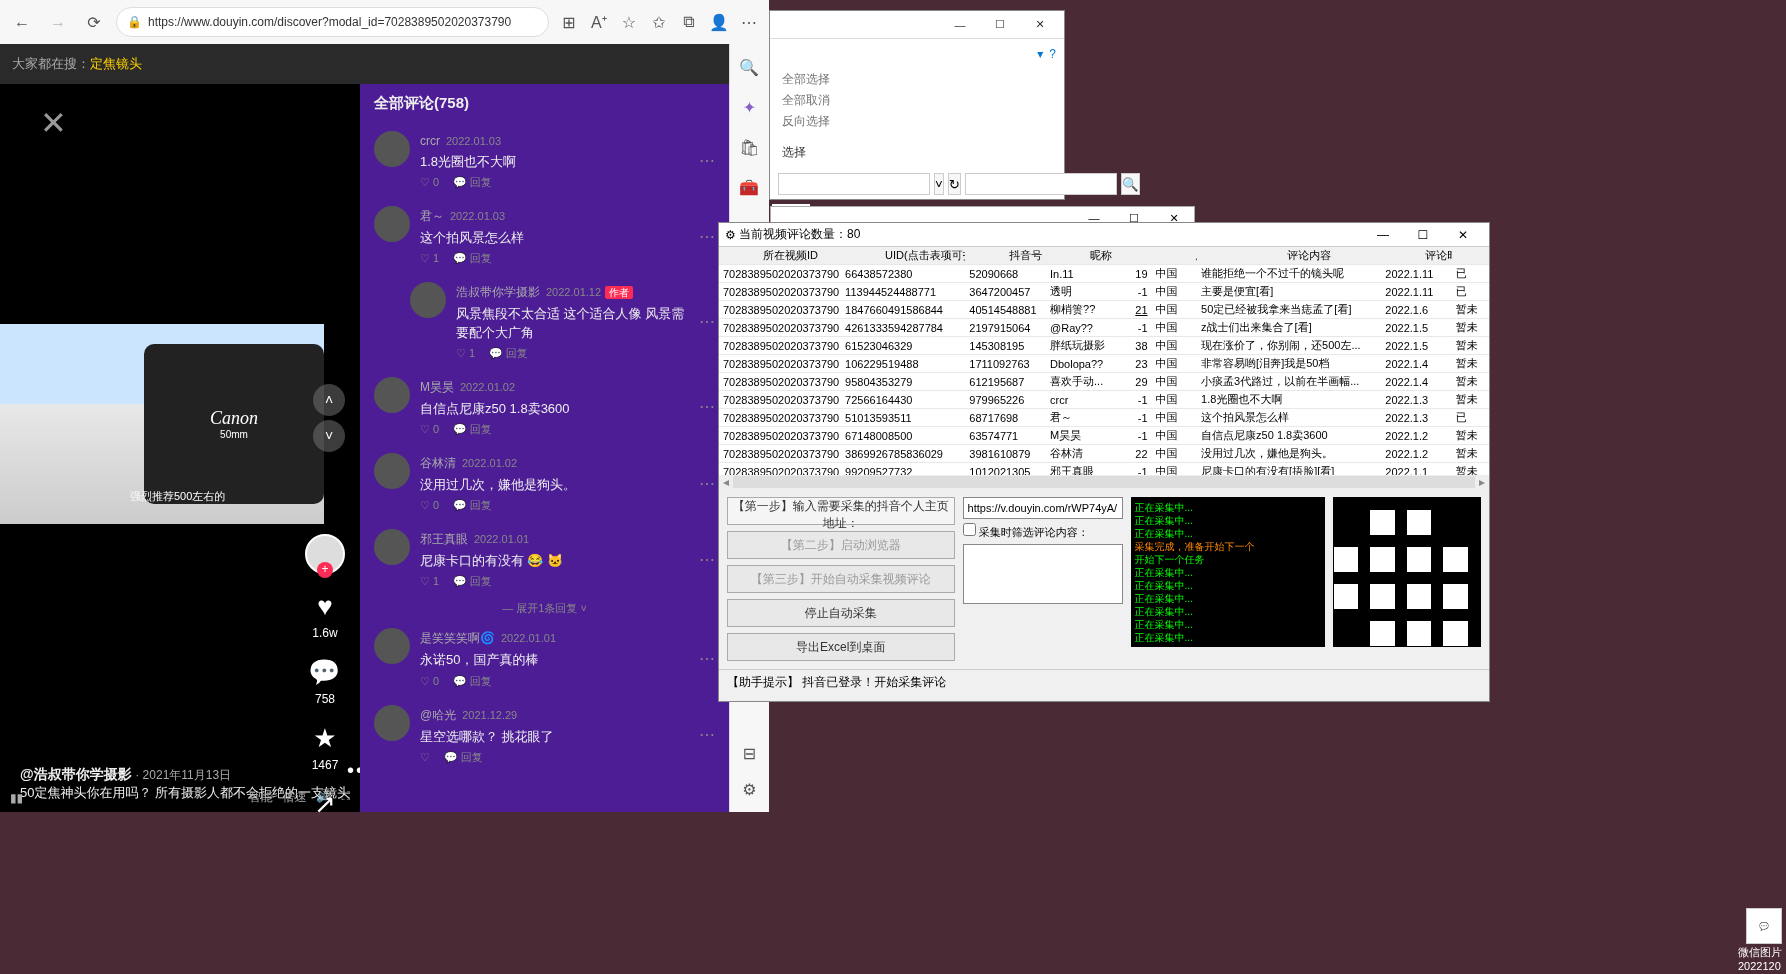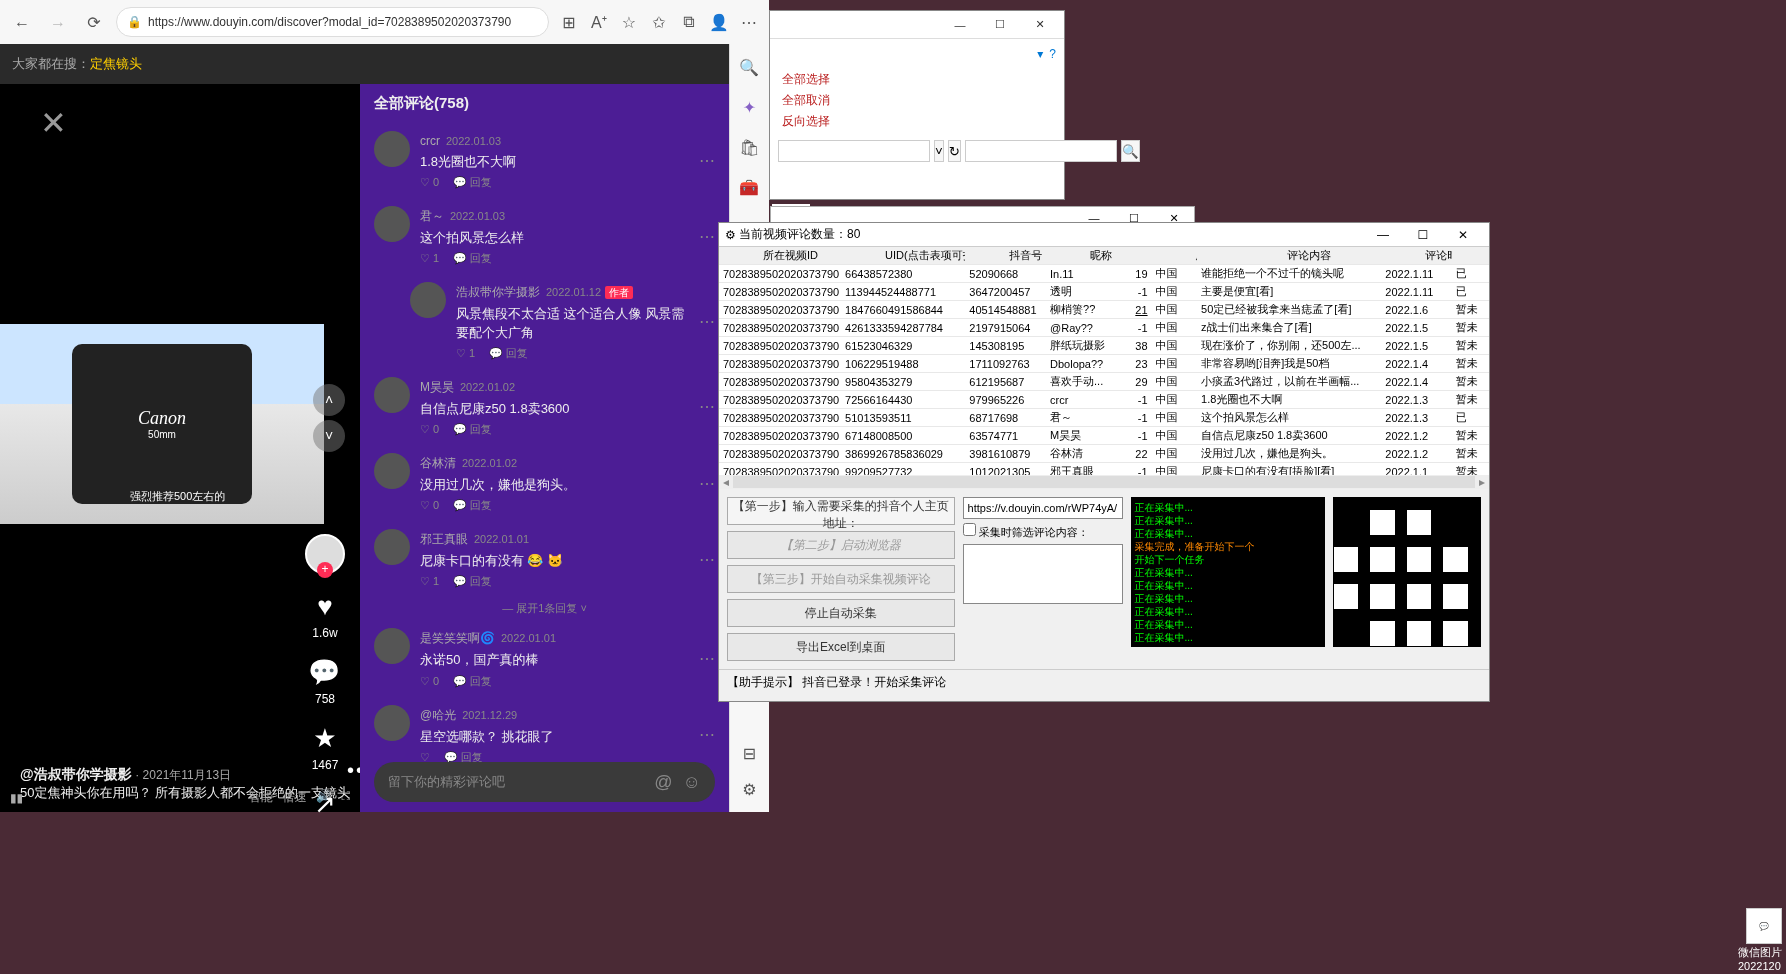--- a/index.html
+++ b/index.html
@@ -69,7 +69,7 @@
 .ex-body { padding: 4px; font-size: 12px; }
 .ex-top { display: flex; justify-content: flex-end; padding: 4px; gap: 6px; align-items: center; }
 .ex-items { padding: 4px 8px; }
-.ex-item { padding: 2px 0; color: #b91c1c; }
+.ex-item { padding: 2px 0; color: #737373; }
 .ex-label { padding: 8px; color: #333; }
 .ex-path { display: flex; gap: 4px; padding: 4px; }
 .ex-path input { flex: 1; height: 22px; border: 1px solid #ccc; font-size: 11px; padding: 0 4px; }

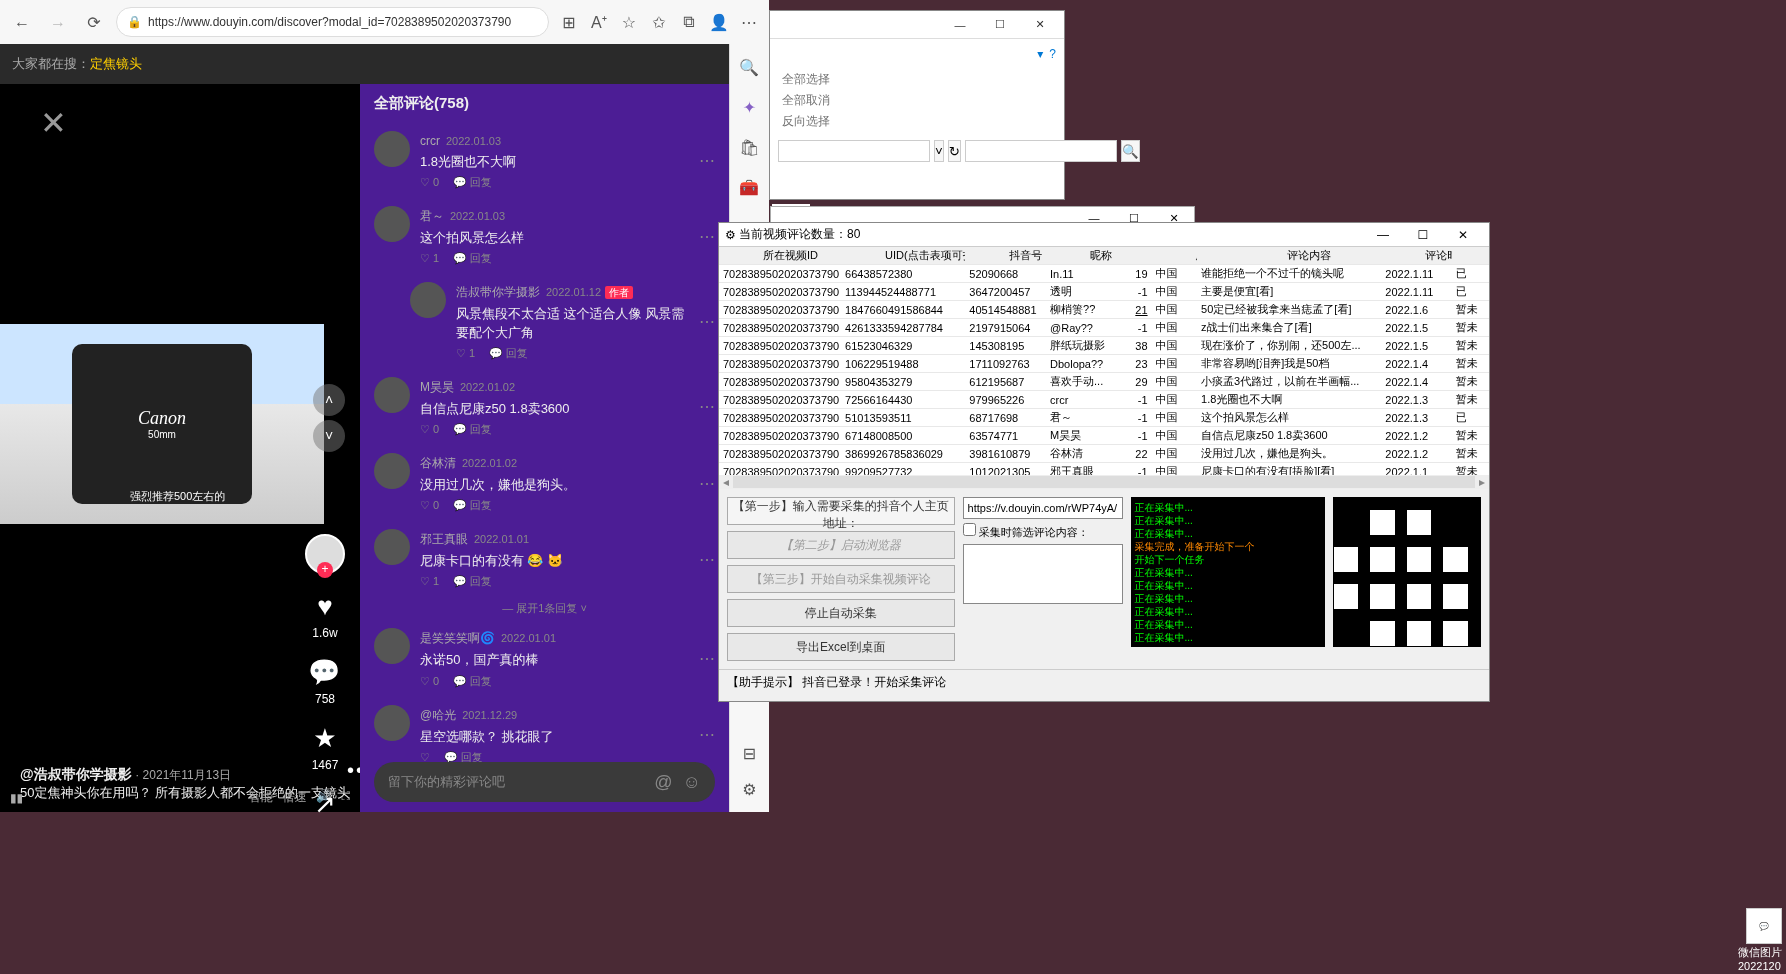--- a/index.html
+++ b/index.html
@@ -330,6 +330,7 @@
       <div class="ex-item">全部取消</div>
       <div class="ex-item">反向选择</div>
     </div>
+    <div class="ex-label">选择</div>
     <div class="ex-path">
       <input type="text" style="">
       <button>˅</button>

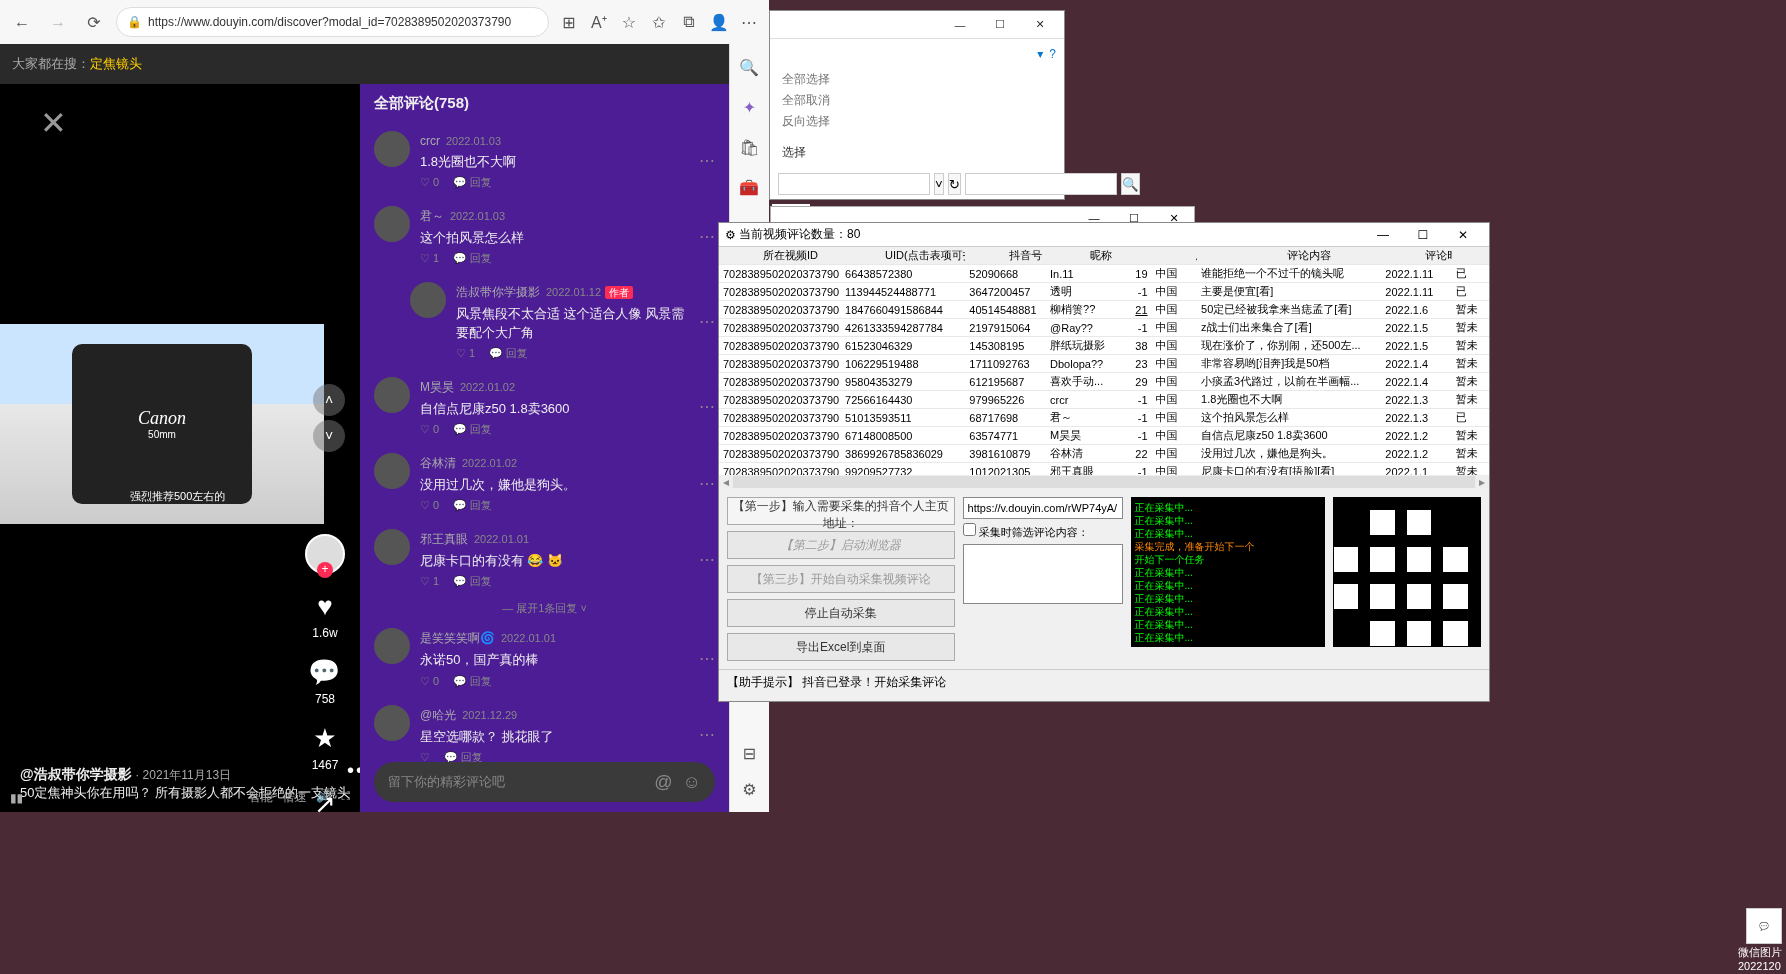--- a/index.html
+++ b/index.html
@@ -20,7 +20,7 @@
 
 .video-area { position: absolute; left: 0; top: 84px; width: 360px; height: 728px; background: #000; }
 .close-video { position: absolute; left: 40px; top: 20px; color: #999; font-size: 32px; cursor: pointer; }
-.lens-img { position: absolute; left: 0; top: 240px; width: 324px; height: 200px; background: linear-gradient(#cce5ff 0%, #cce5ff 40%, #e8e8e8 40%, #ccc 100%); display: flex; align-items: center; justify-content: center; }
+.lens-img { position: absolute; left: 0; top: 240px; width: 324px; height: 200px; background: linear-gradient(#cce5ff 0%, #cce5ff 40%, #e8e8e8 40%, #ccc 100%); display: flex; align-items: center; justify-content: flex-end; }
 .lens-body { width: 180px; height: 160px; background: #222; border-radius: 10px; position: relative; color: #fff; font-size: 10px; display: flex; flex-direction: column; align-items: center; justify-content: center; }
 .lens-body .brand { font-family: serif; font-size: 18px; font-style: italic; }
 .video-caption { position: absolute; bottom: 20px; left: 130px; color: #fff; font-size: 11px; }

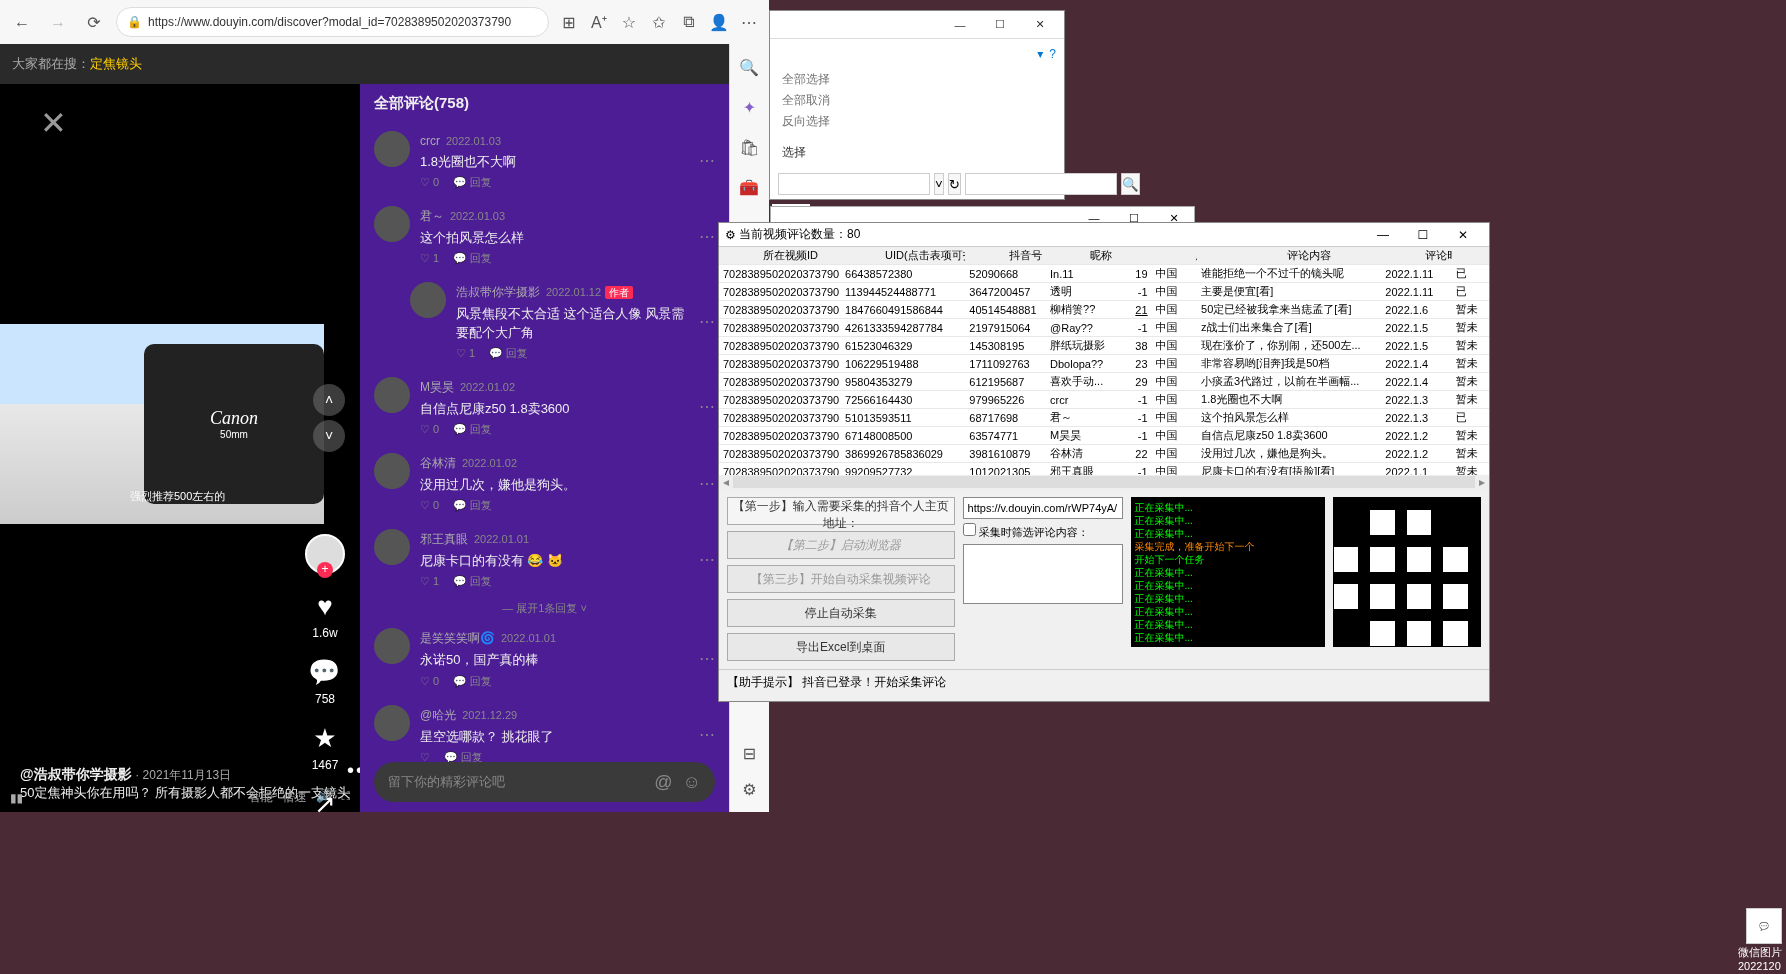--- a/index.html
+++ b/index.html
@@ -528,7 +528,7 @@
   <div class="sc-controls">
     <div class="sc-left">
       <button class="sc-btn label">【第一步】输入需要采集的抖音个人主页地址：</button>
-      <button class="sc-btn" disabled="" style="color:#999;font-style:italic;">【第二步】启动浏览器</button>
+      <button class="sc-btn" disabled="" style="color:#999;">【第二步】启动浏览器</button>
       <button class="sc-btn" disabled="" style="color:#999;">【第三步】开始自动采集视频评论</button>
       <button class="sc-btn">停止自动采集</button>
       <button class="sc-btn">导出Excel到桌面</button>

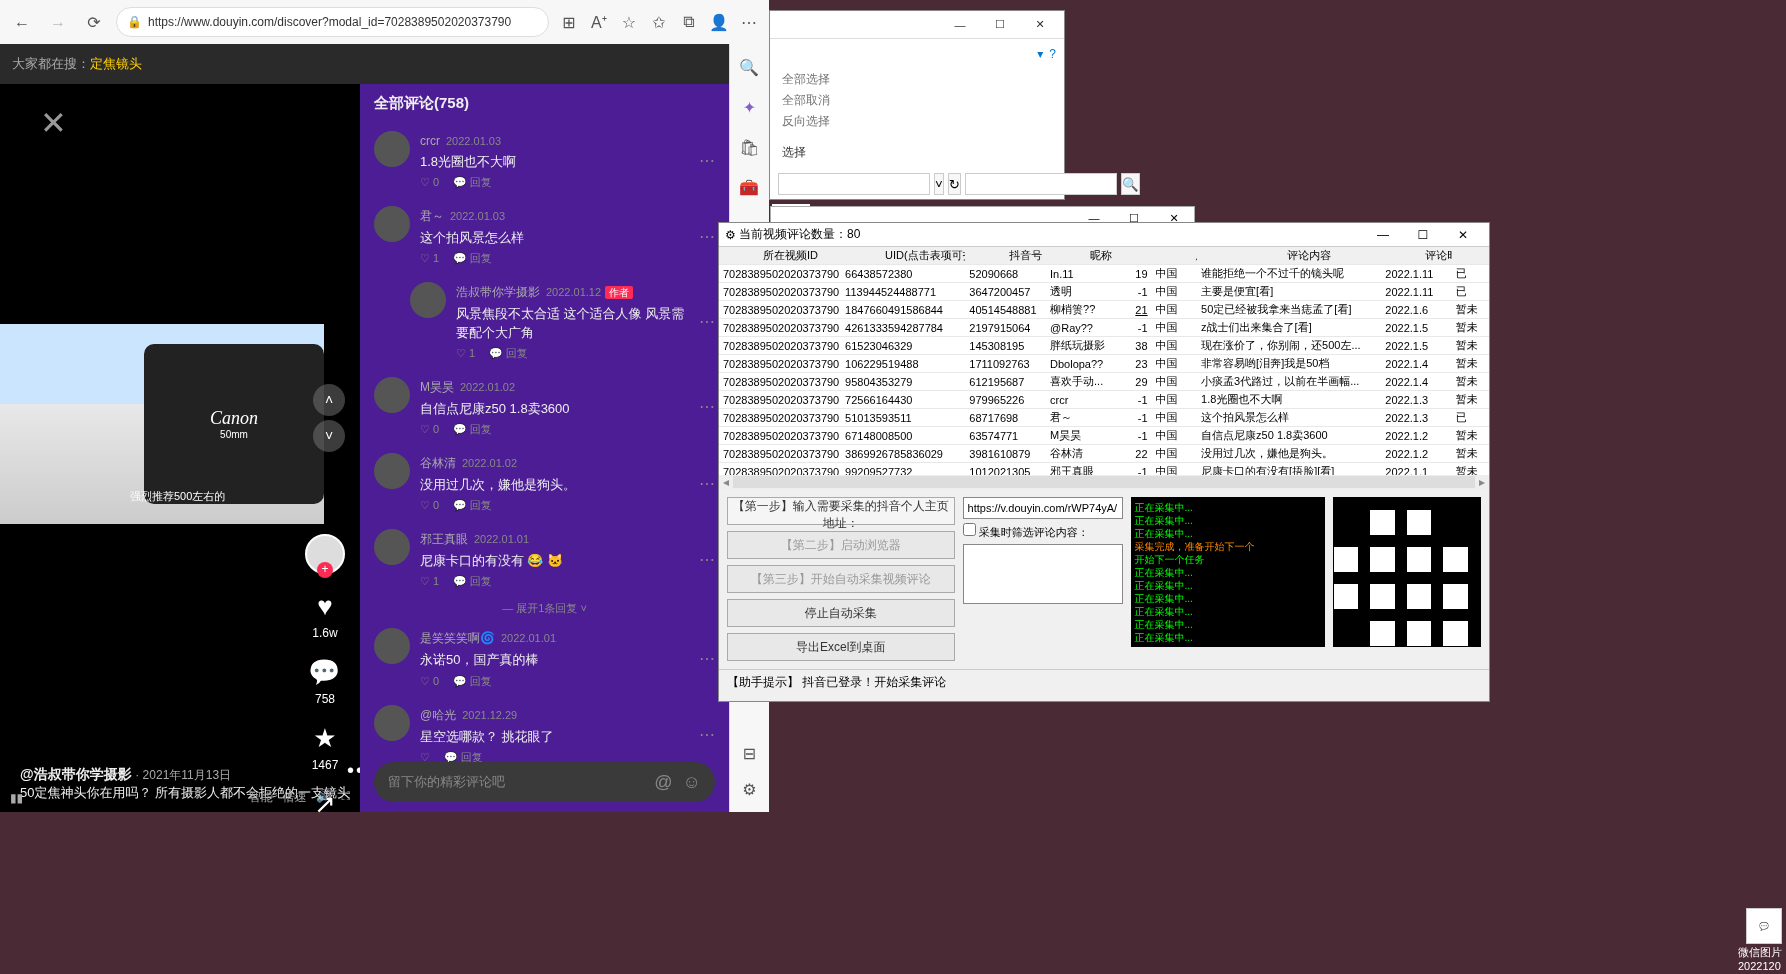--- a/index.html
+++ b/index.html
@@ -292,13 +292,6 @@
     <div class="c-more">⋯</div>
         </div>
       </div>
-    <div class="comment-input">
-      <span>留下你的精彩评论吧</span>
-      <div class="icons">
-        <span>@</span>
-        <span>☺</span>
-      </div>
-    </div>
   </div>
 </div>
 

